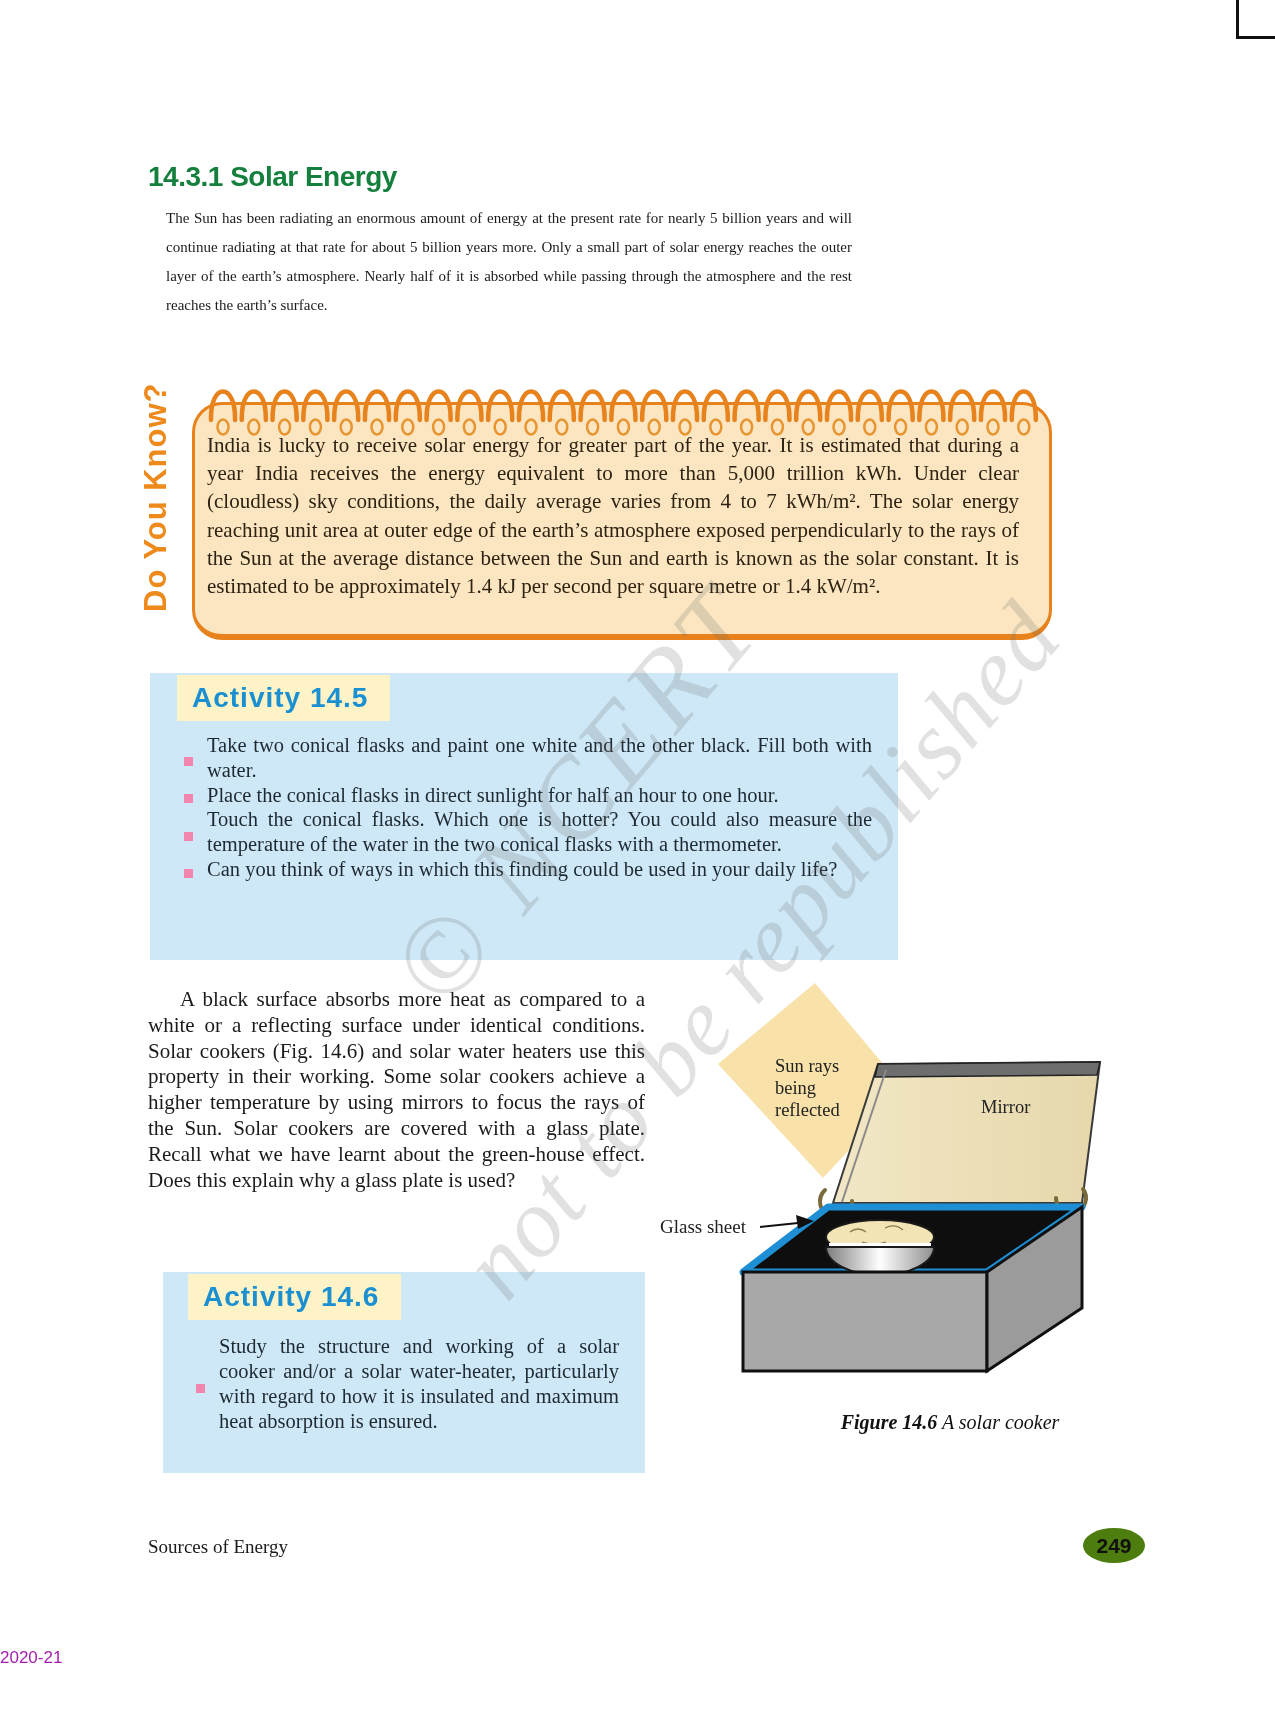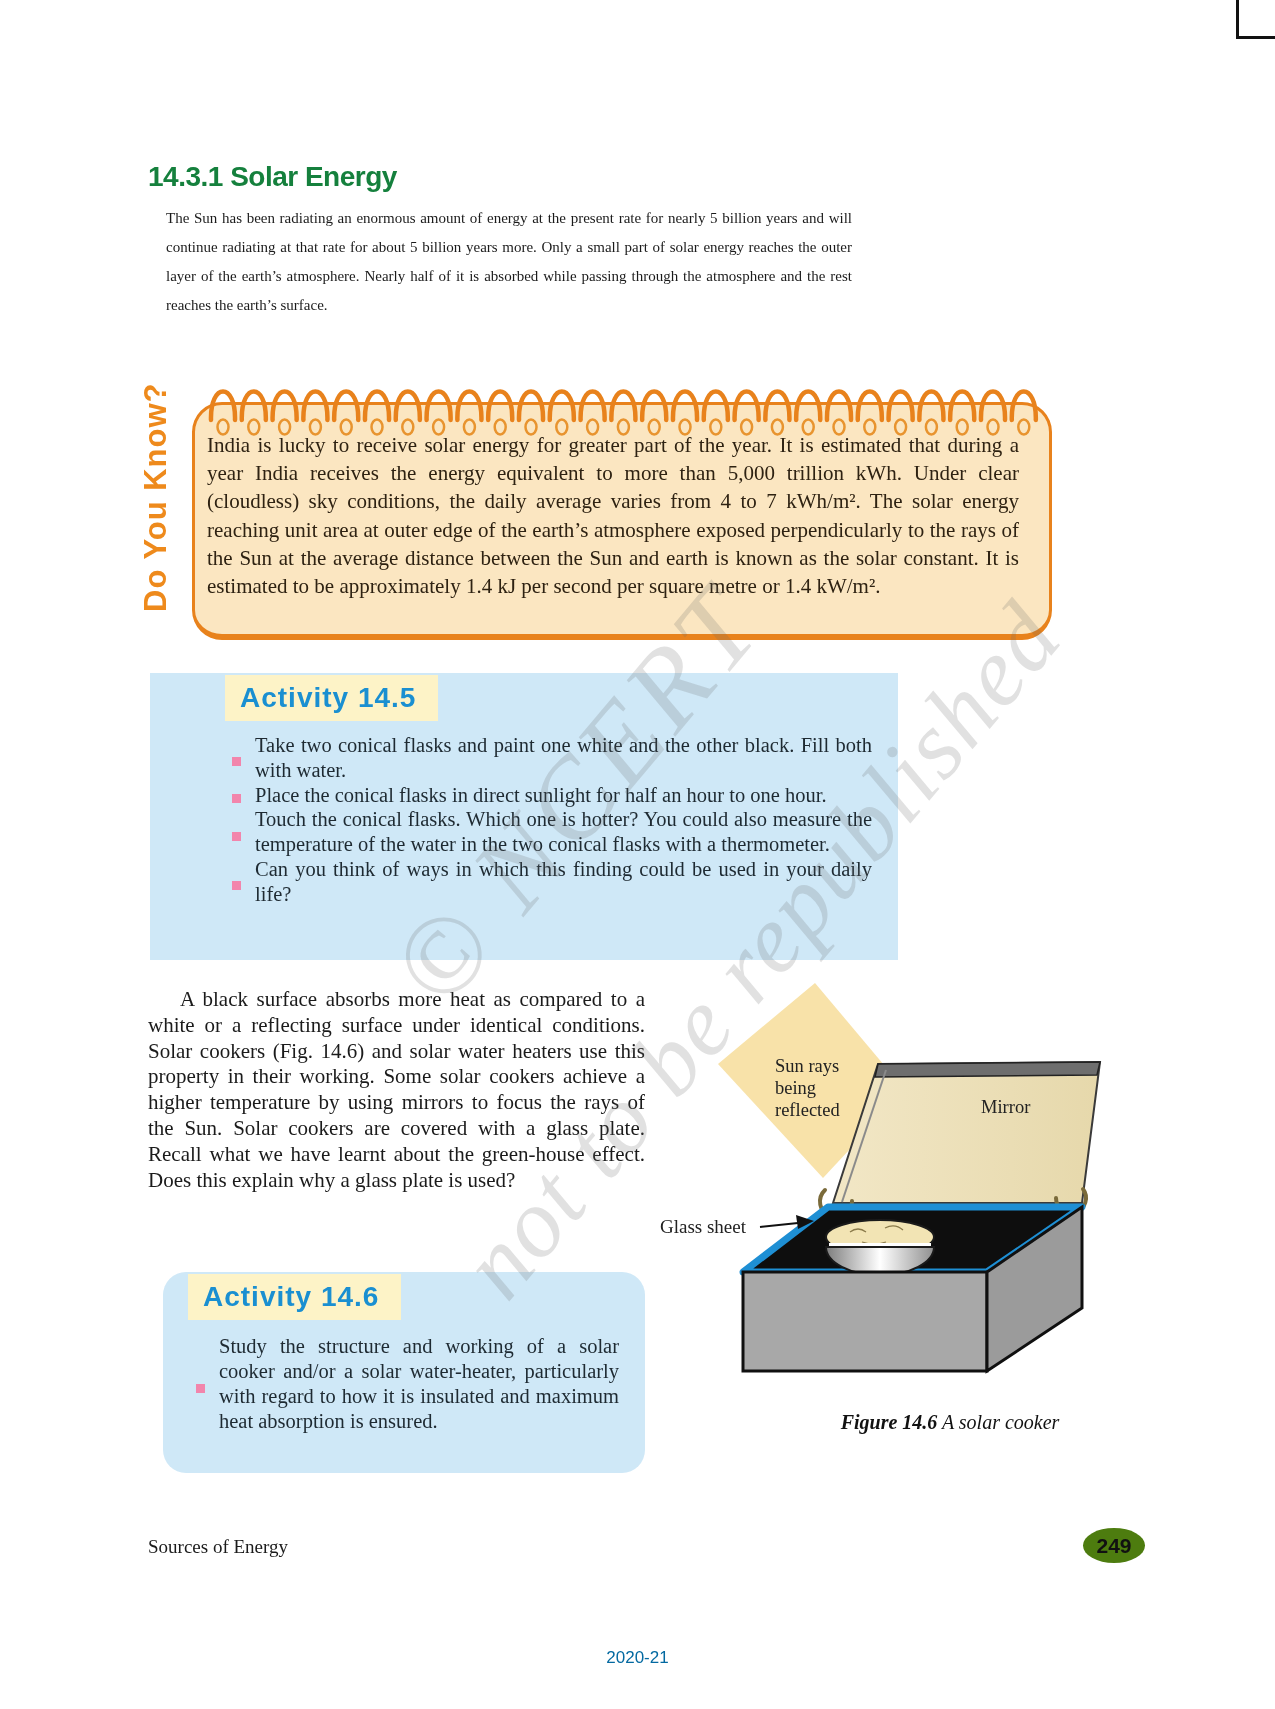--- a/index.html
+++ b/index.html
@@ -47,7 +47,7 @@
 
   
   .act-box { background:#cfe8f7; box-sizing:border-box; }
-  .act1 { left:150px; top:673px; width:748px; height:287px;padding-left:48px; }
+  .act1 { left:150px; top:673px; width:748px; height:287px; }
   .act2 { left:163px; top:1272px; width:482px; height:201px;border-radius:23px; }
   .act-title {
     display:inline-block; background:#fdf3c7; color:#1a8fd1;

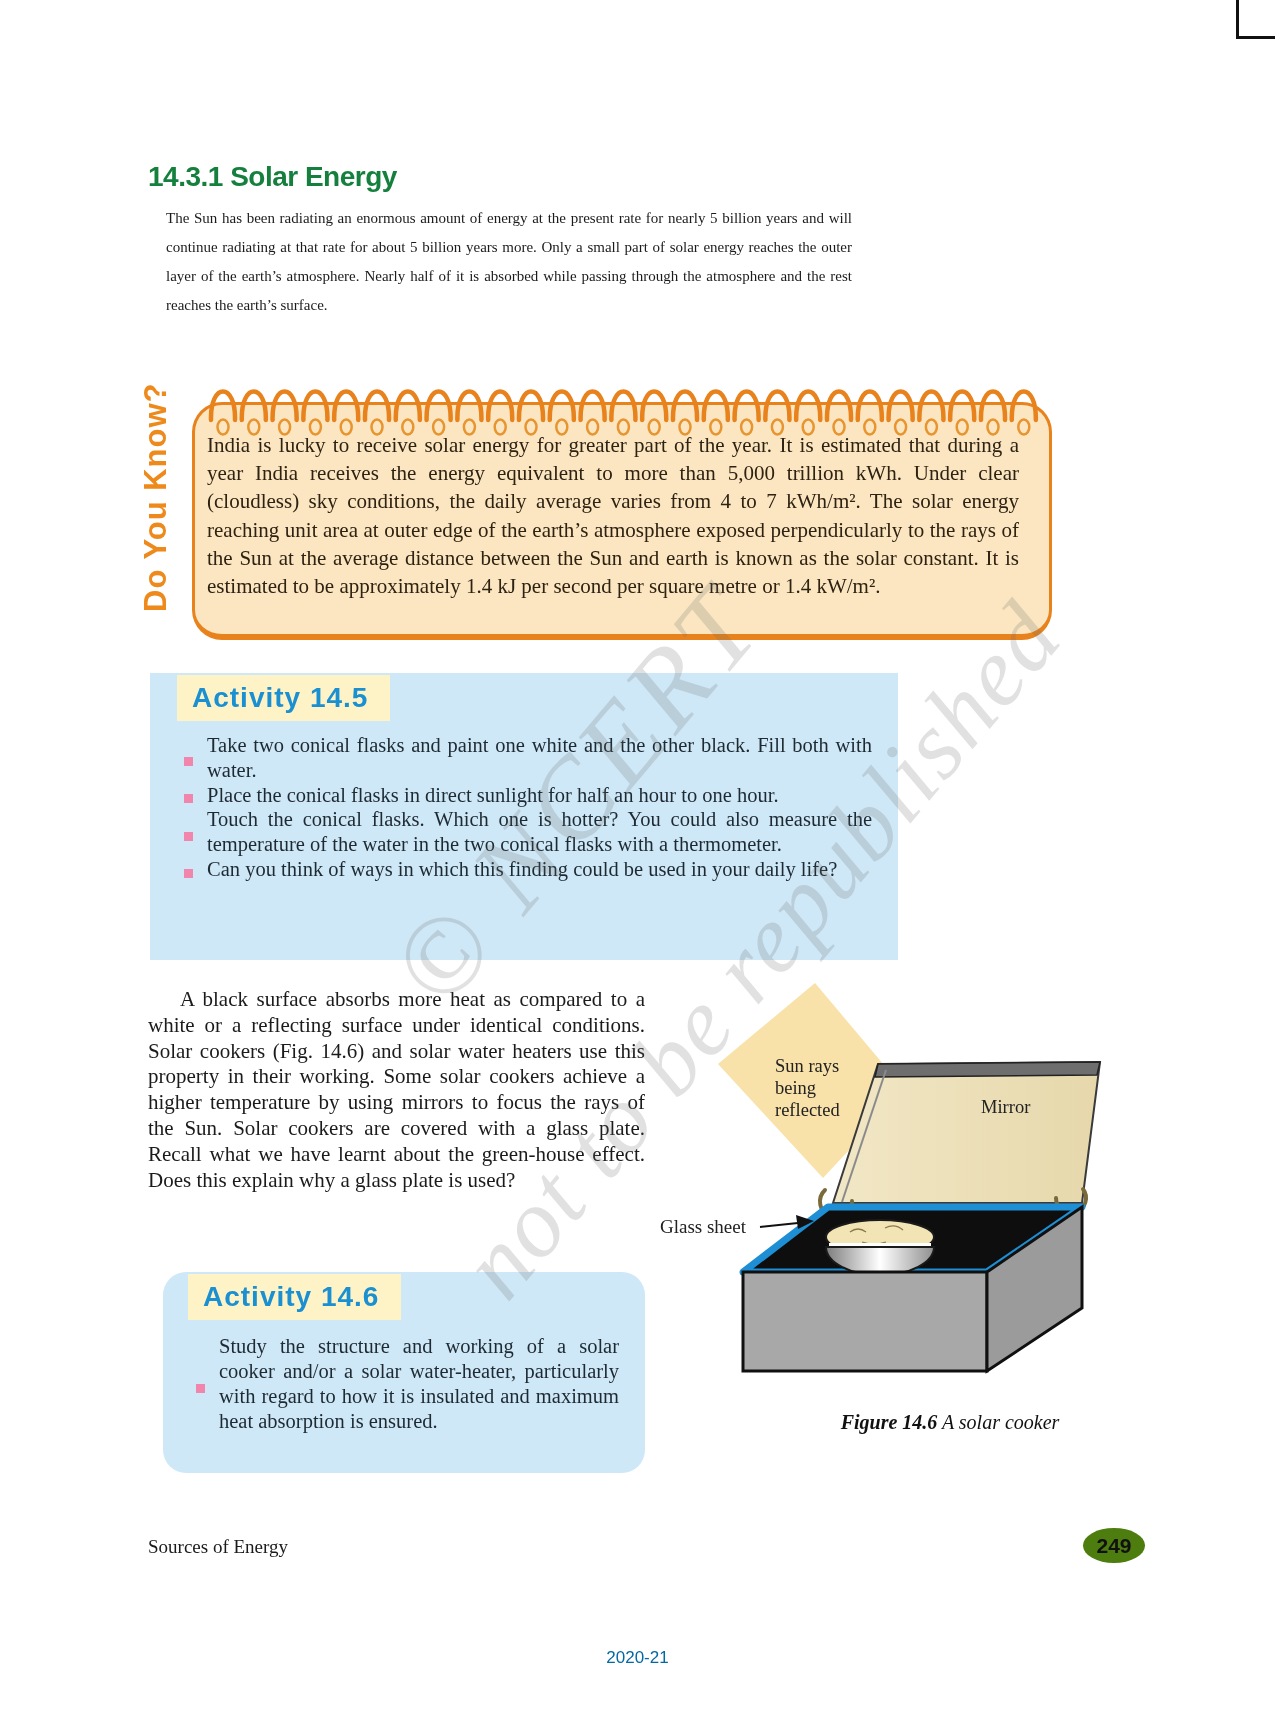--- a/index.html
+++ b/index.html
@@ -48,7 +48,7 @@
   
   .act-box { background:#cfe8f7; box-sizing:border-box; }
   .act1 { left:150px; top:673px; width:748px; height:287px; }
-  .act2 { left:163px; top:1272px; width:482px; height:201px;border-radius:23px; }
+  .act2 { left:163px; top:1272px; width:482px; height:201px; }
   .act-title {
     display:inline-block; background:#fdf3c7; color:#1a8fd1;
     font-family:"Liberation Sans", sans-serif; font-weight:bold; font-size:28px;

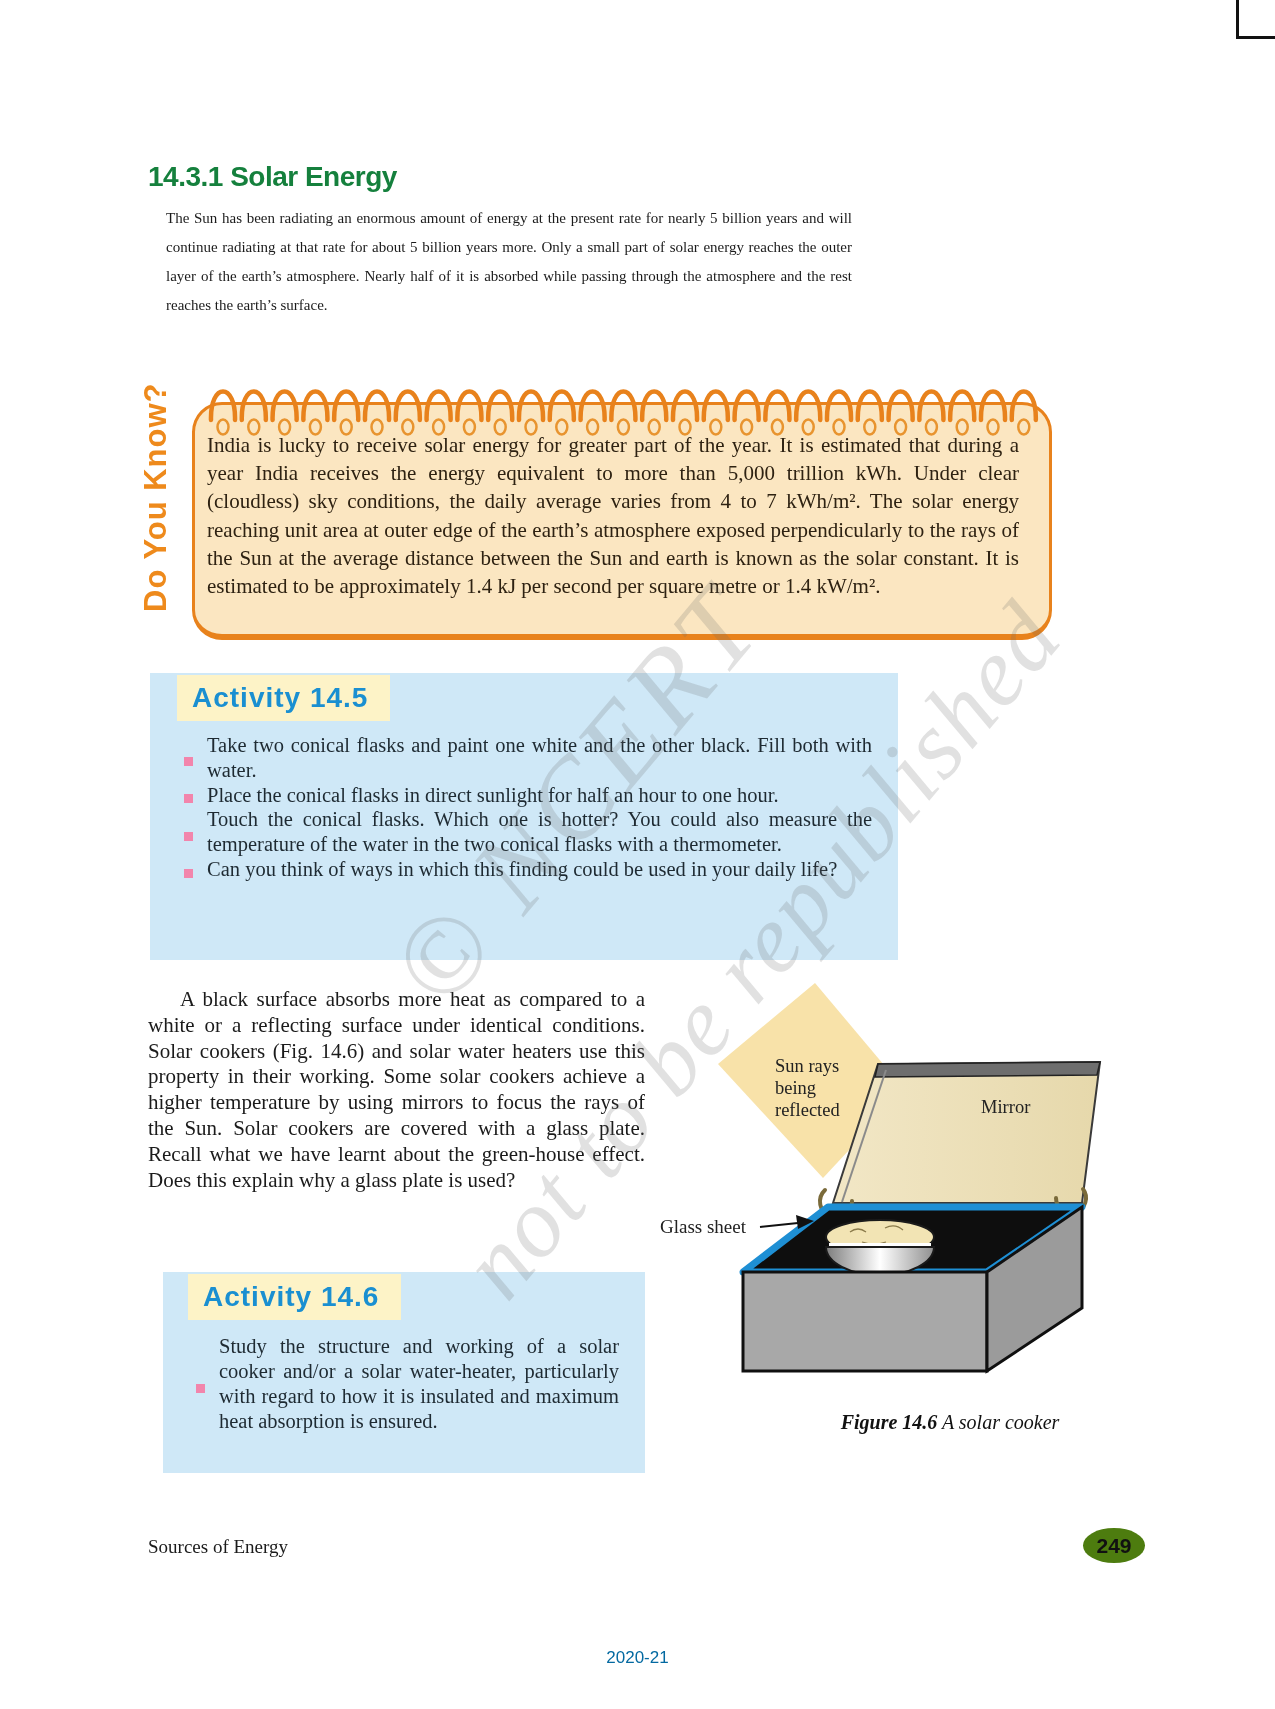--- a/index.html
+++ b/index.html
@@ -78,8 +78,8 @@
     border-radius:50%; display:flex; align-items:center; justify-content:center;
     font-family:"Liberation Sans", sans-serif; font-weight:bold; font-size:21px; color:#111;
   }
-  .year-mark { left:0; top:1648px; width:1275px; text-align:center;
-    font-family:"Liberation Sans", sans-serif; font-size:17px; color:#0369a1; }
+  .year-mark { left:0; top:1648px; width:1275px; text-align:left;
+    font-family:"Liberation Sans", sans-serif; font-size:17px; color:#a21caf; }
 
   
   .watermark {

